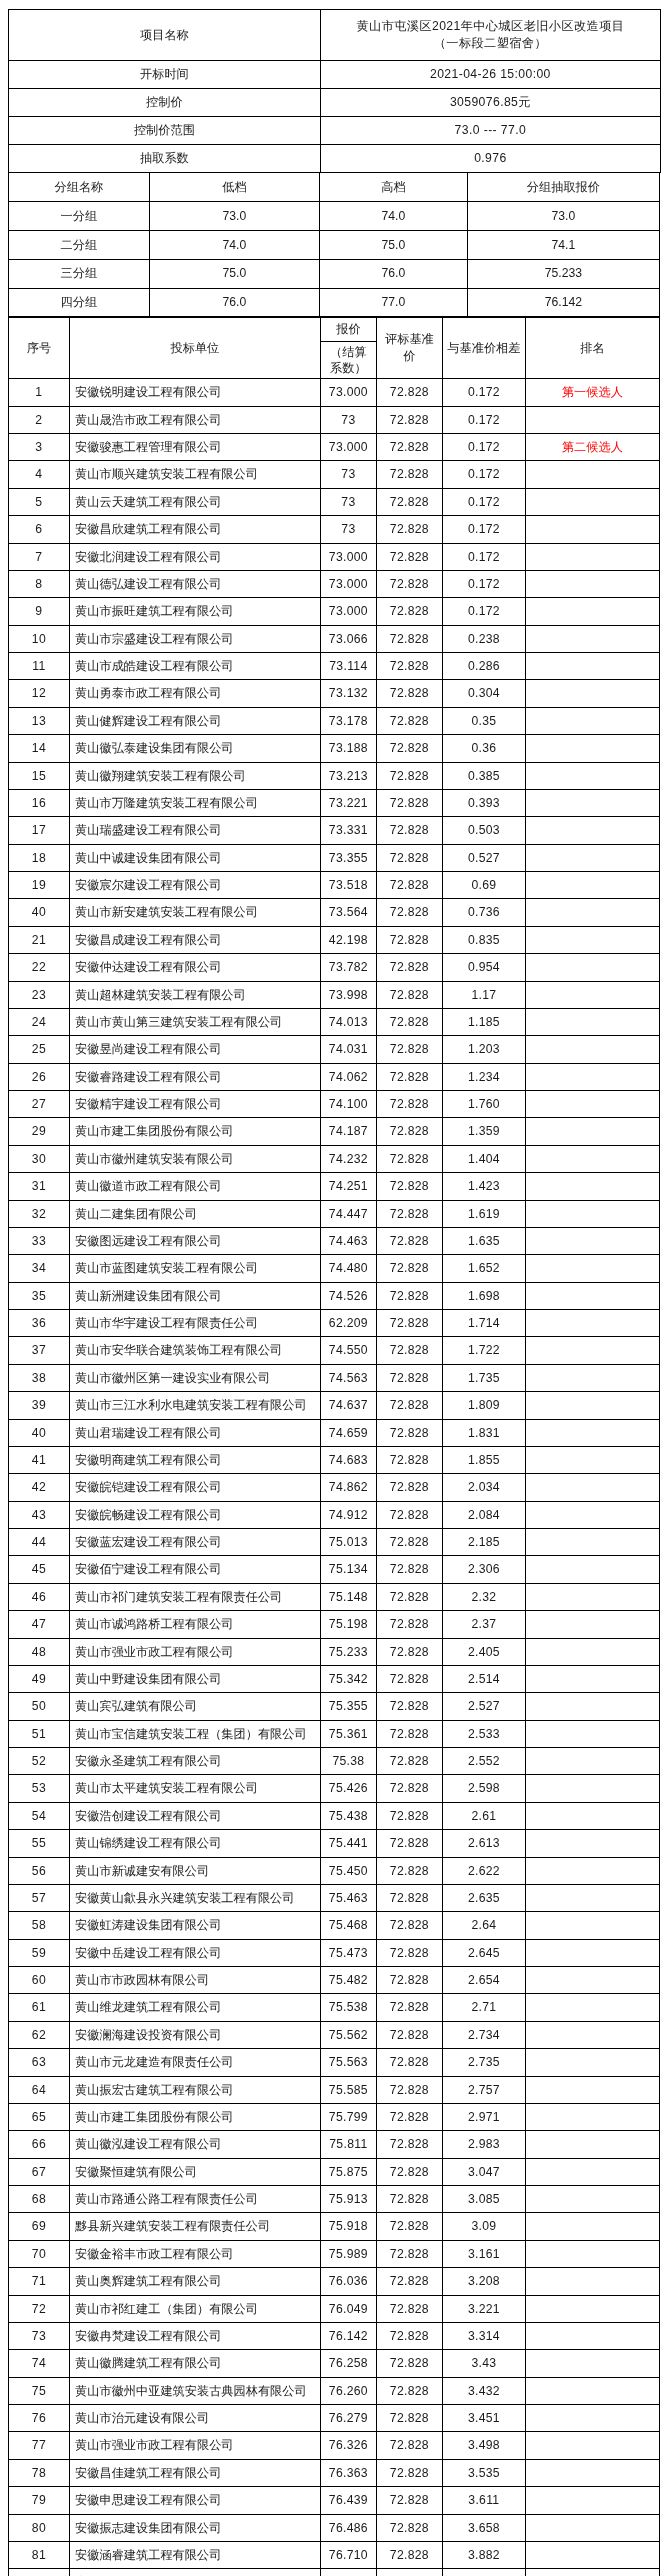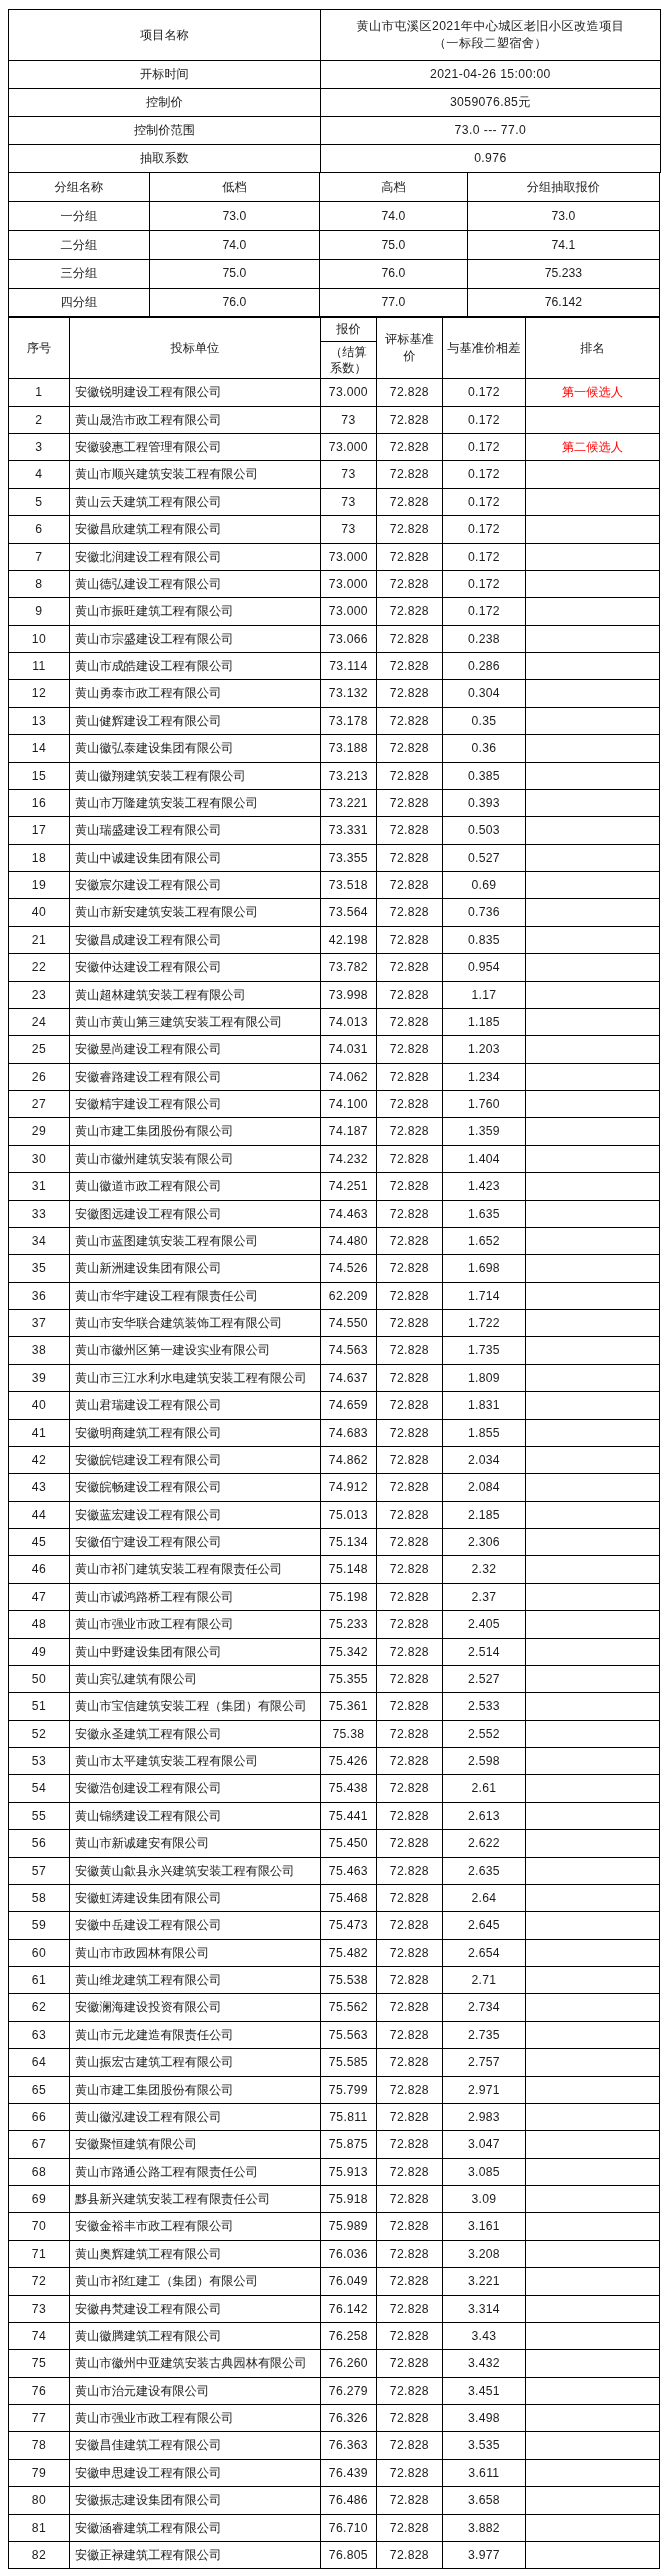--- a/index.html
+++ b/index.html
@@ -413,6 +413,14 @@
           <td class="rank" style="color: rgb(255, 0, 0);"></td>
         </tr>
         <tr>
+          <td class="num">32</td>
+          <td class="company">黄山二建集团有限公司</td>
+          <td class="num">74.447</td>
+          <td class="num">72.828</td>
+          <td class="num">1.619</td>
+          <td class="rank" style="color: rgb(255, 0, 0);"></td>
+        </tr>
+        <tr>
           <td class="num">33</td>
           <td class="company">安徽图远建设工程有限公司</td>
           <td class="num">74.463</td>

